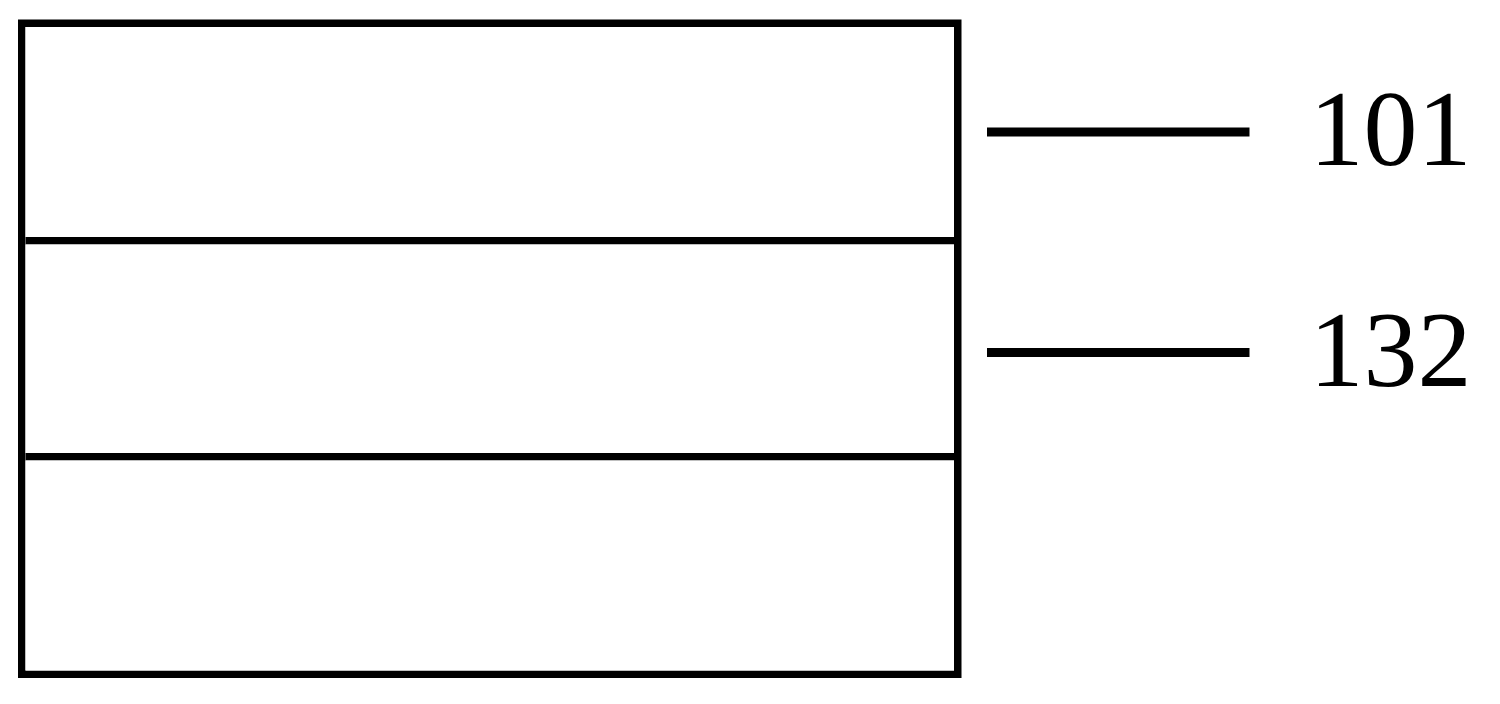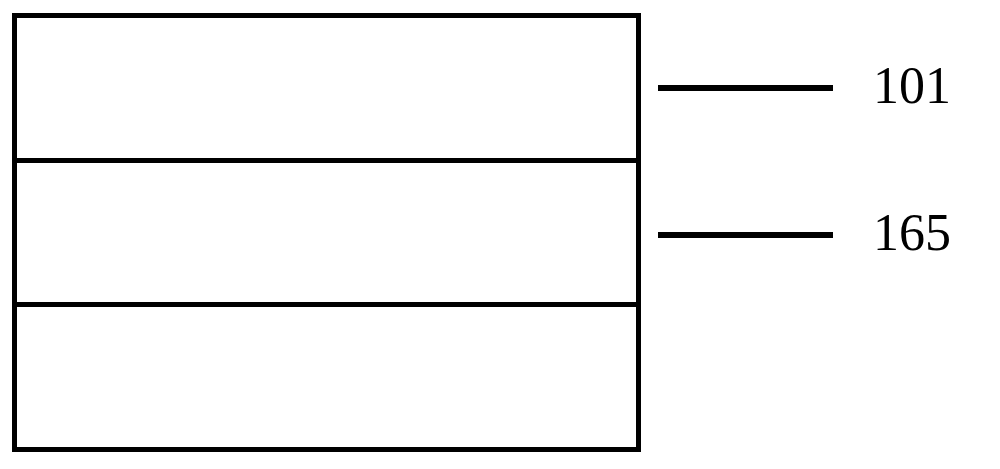--- a/index.html
+++ b/index.html
@@ -56,7 +56,7 @@
   }
   .ref-label {
     margin-left: 40px;
-    font-size: 52px;
+    font-size: 72px;
     line-height: 1;
     color: #000000;
     white-space: nowrap;

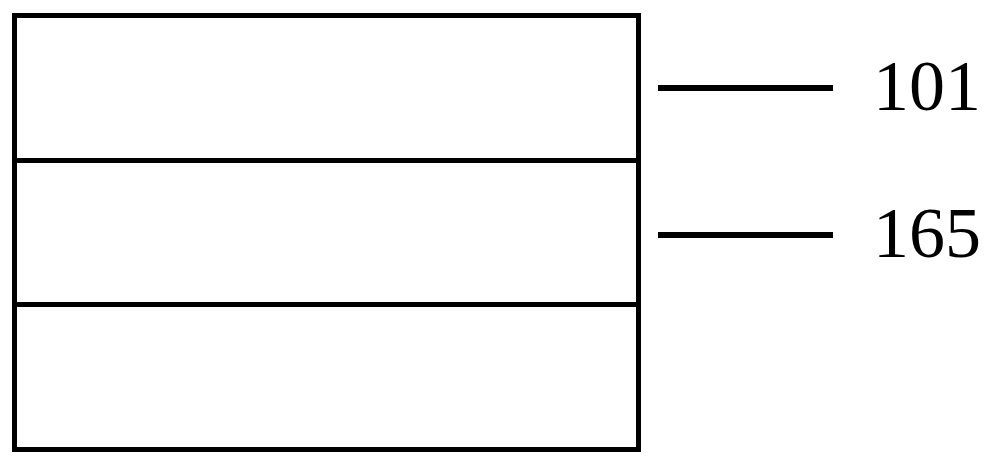--- a/index.html
+++ b/index.html
@@ -84,7 +84,7 @@
 
   <div class="callout callout-2">
     <div class="leader-line"></div>
-    <div class="ref-label">165</div>
+    <div class="ref-label">132</div>
   </div>
 
 

